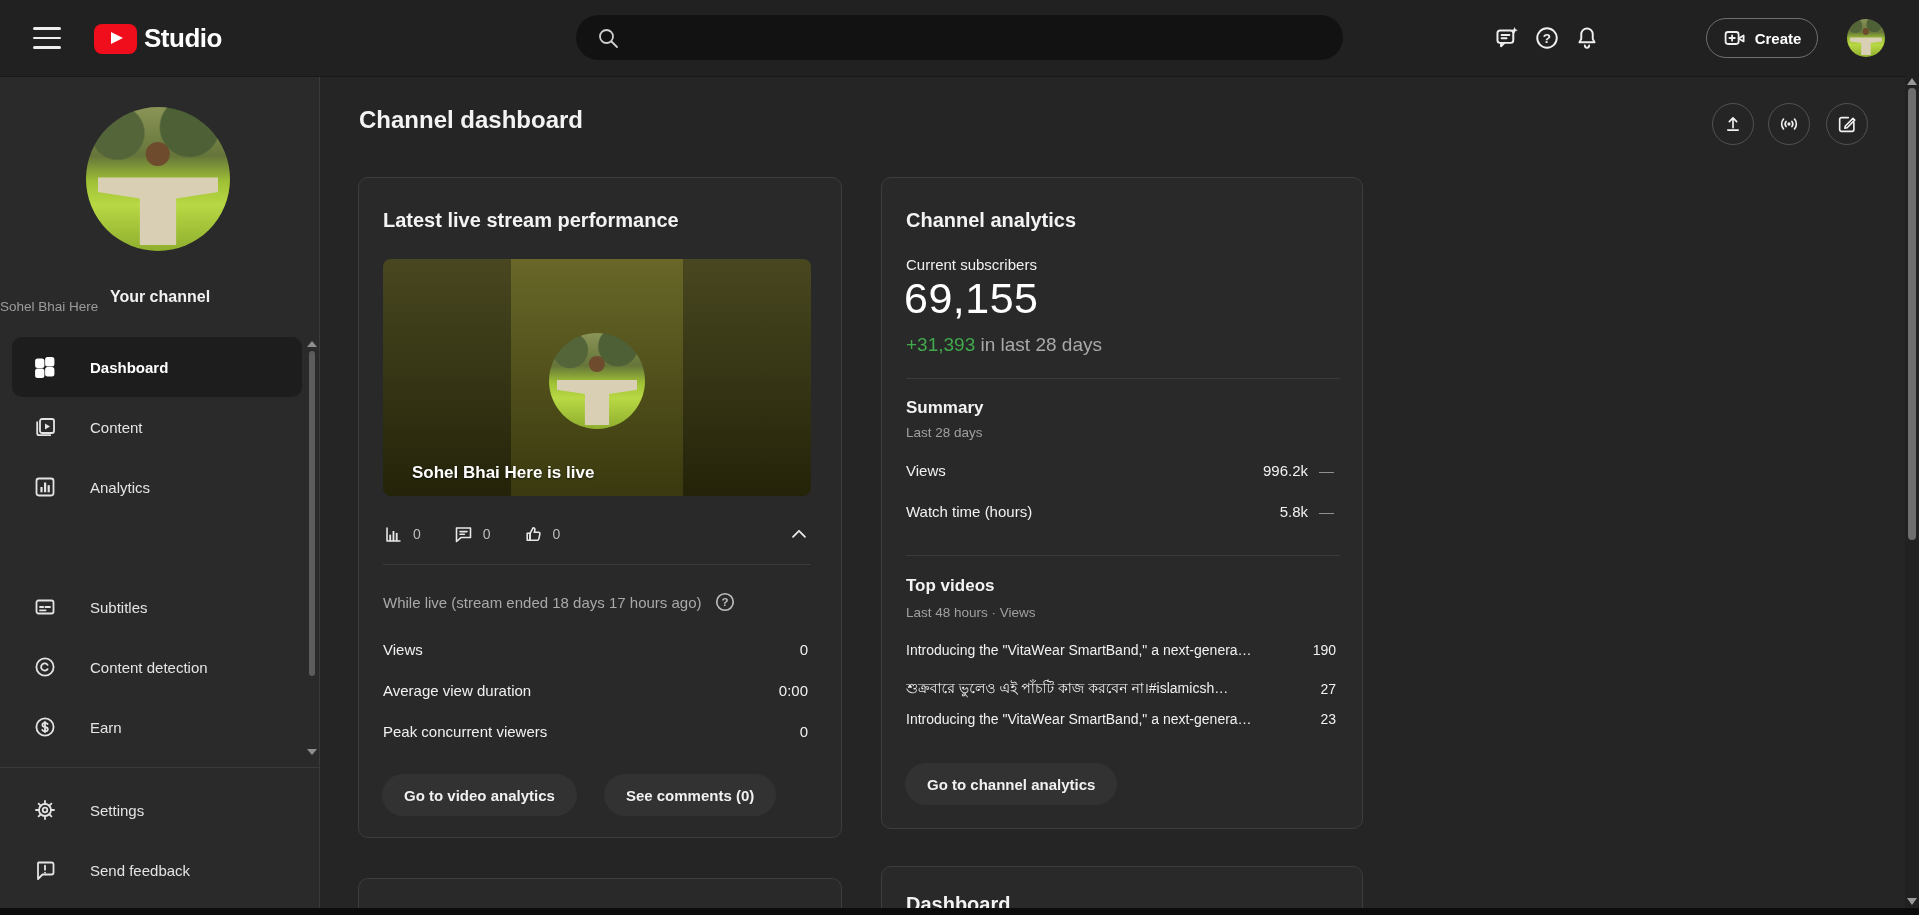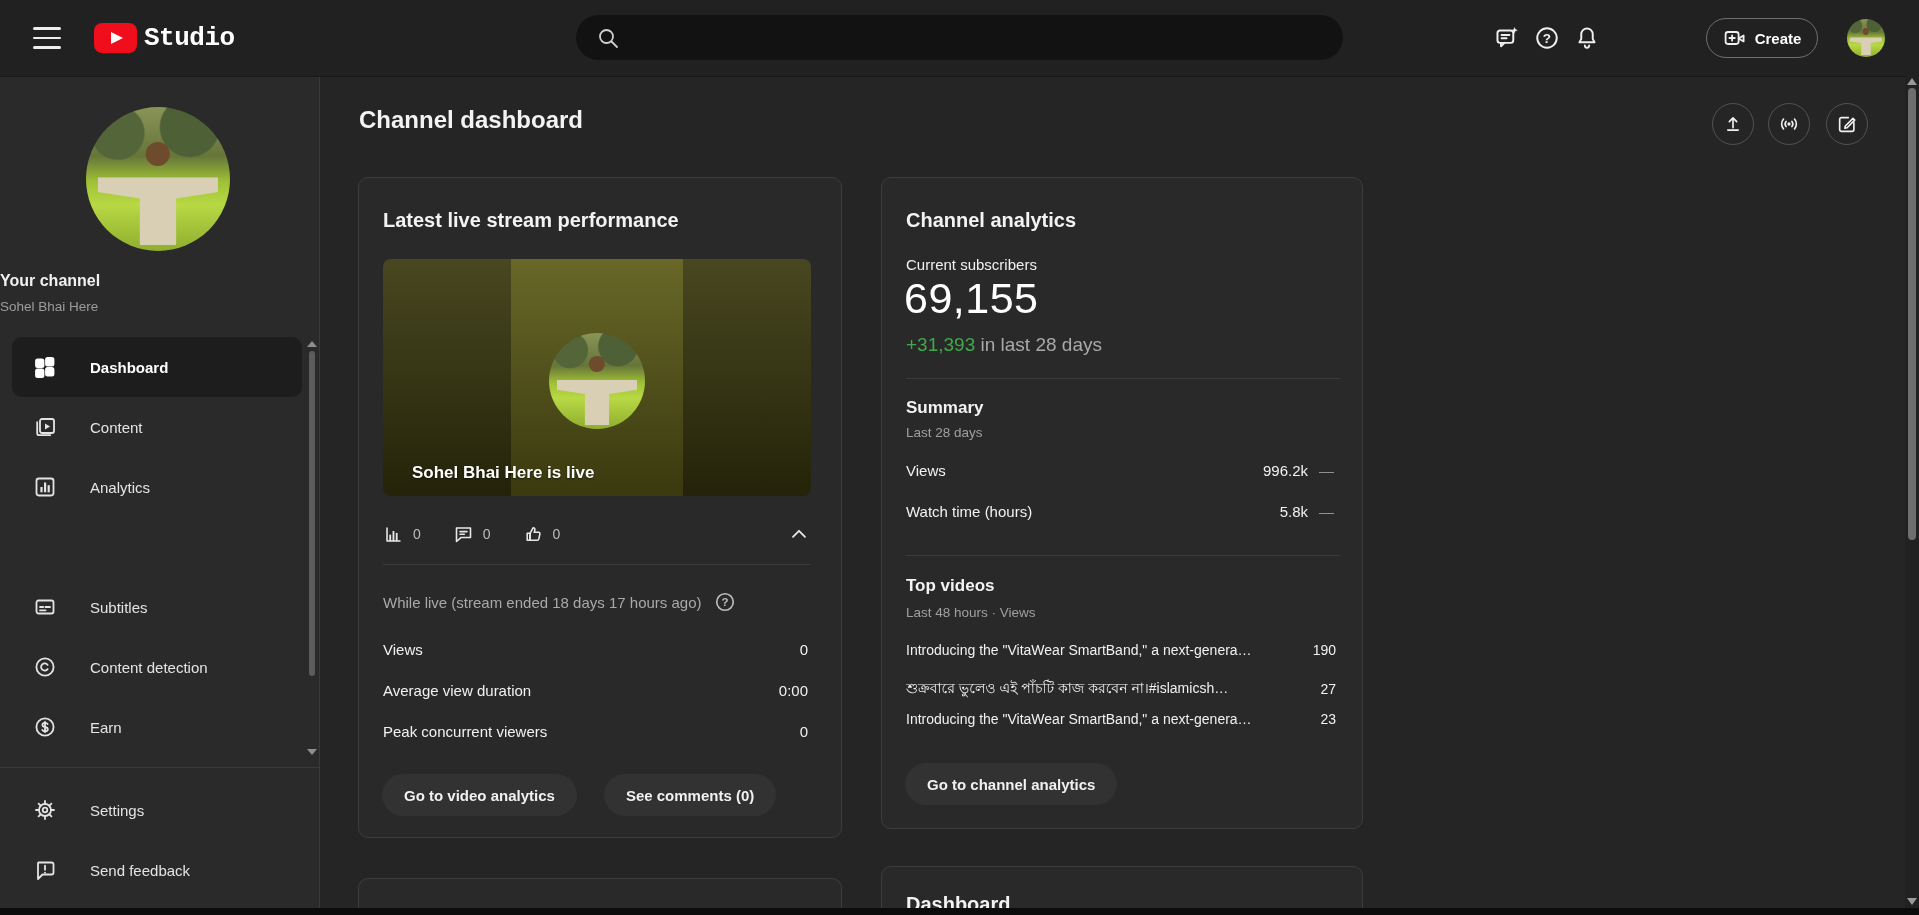--- a/index.html
+++ b/index.html
@@ -14,7 +14,7 @@
   .topbar { position:absolute; left:0; top:0; width:1919px; height:76px; background:#212121; box-shadow:0 1px 0 #181818; z-index:30; }
   .hamburger { position:absolute; left:33px; top:27px; width:28px; height:22px; display:flex; flex-direction:column; justify-content:space-between; cursor:pointer; }
   .hamburger span { display:block; height:2.6px; background:#eeeeee; border-radius:2px; }
-  .yt-logo { position:absolute; left:94px; top:23px; display:flex; align-items:center; gap:7px;font-family:Liberation Mono, monospace; }
+  .yt-logo { position:absolute; left:94px; top:23px; display:flex; align-items:center; gap:7px; }
   .yt-badge { width:43px; height:30px; background:#f00d1c; border-radius:8px; position:relative; }
   .yt-badge::after { content:""; position:absolute; left:17px; top:8.5px; border-left:12px solid #ffffff; border-top:6.5px solid transparent; border-bottom:6.5px solid transparent; }
   .yt-word { font-size:26px; font-weight:700; color:#ffffff; letter-spacing:-0.5px; }

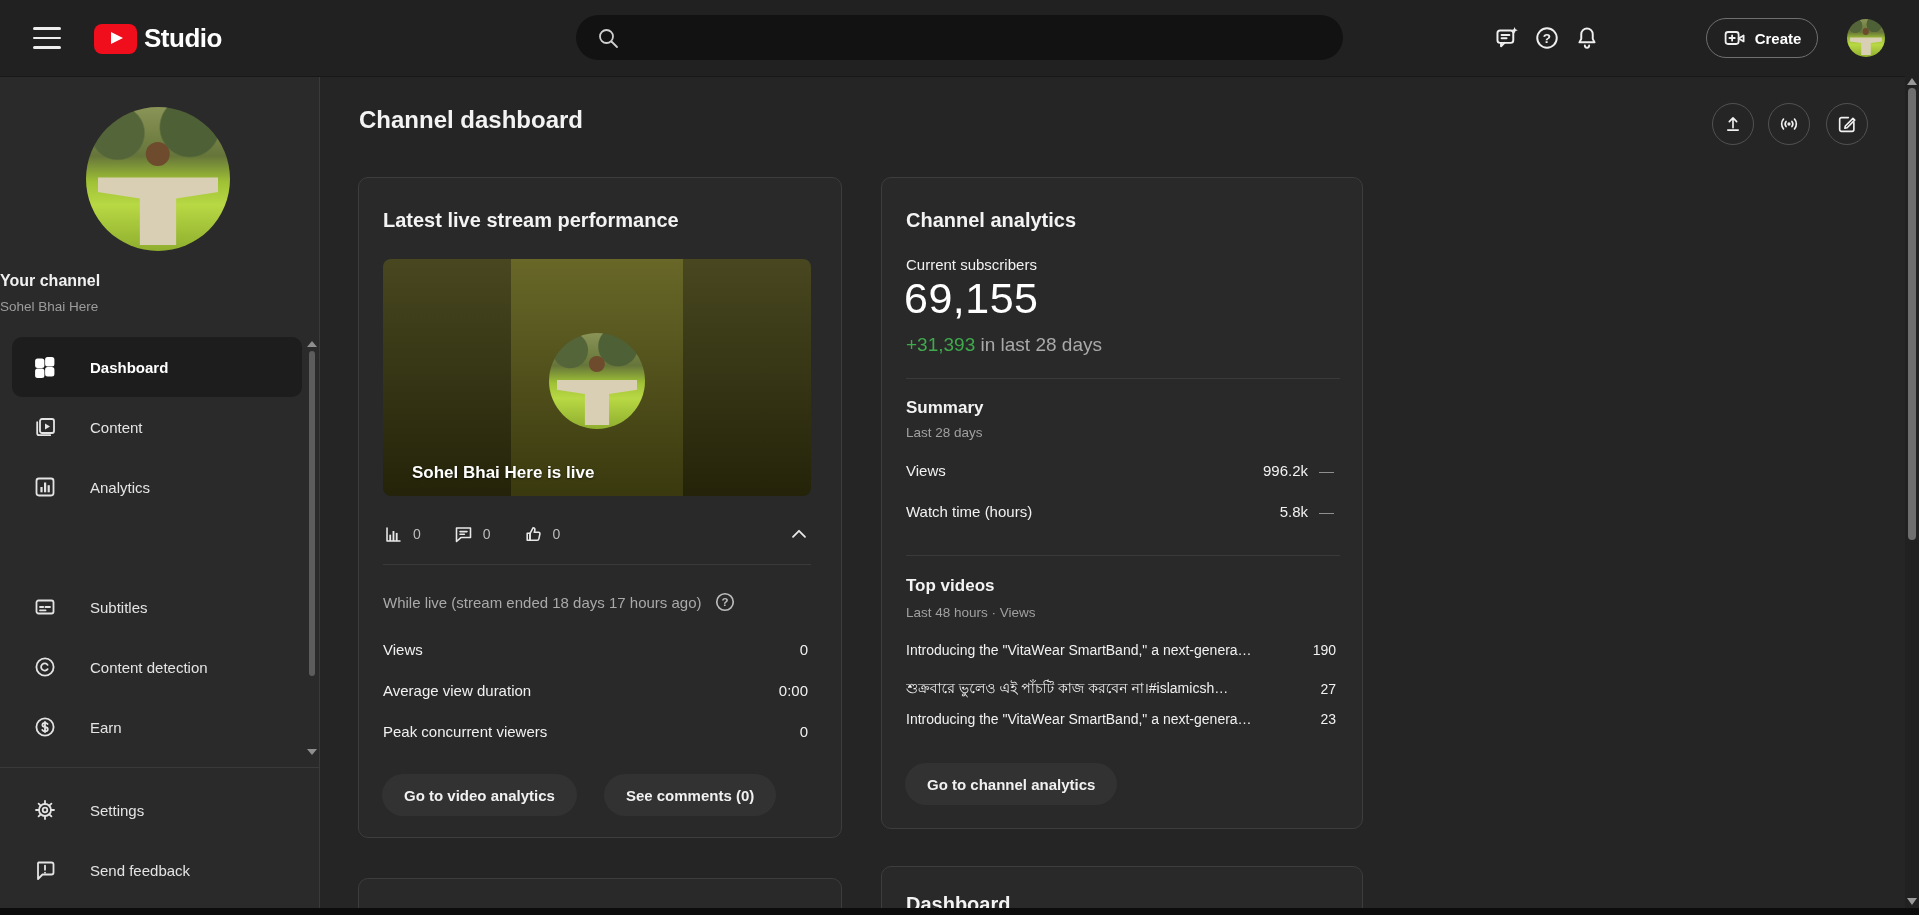--- a/index.html
+++ b/index.html
@@ -43,7 +43,7 @@
   
   .sidebar { position:absolute; left:0; top:76px; width:320px; height:839px; background:#2a2a2a; border-right:1px solid #3a3a3a; z-index:20; }
   .sb-avatar { position:absolute; left:86px; top:31px; width:144px; height:144px; cursor:pointer; }
-  .sb-yourchannel { position:absolute; left:0; top:196px; width:320px; font-size:16px; font-weight:700; color:#f1f1f1; }
+  .sb-yourchannel { position:absolute; left:0; top:212px; width:320px; text-align:center; font-size:16px; font-weight:700; color:#f1f1f1; }
   .sb-channelname { position:absolute; left:0; top:223px; width:320px; text-align:left; font-size:13.5px; color:#9c9c9c; }
   .menu-item { position:absolute; left:0; width:303px; height:60px; display:flex; align-items:center; padding-left:33px; gap:33px; cursor:pointer; color:#e4e4e4; }
   .menu-item.selected { background:#1d1d1d; border-radius:10px; left:12px; width:290px; padding-left:21px; color:#ffffff; }

